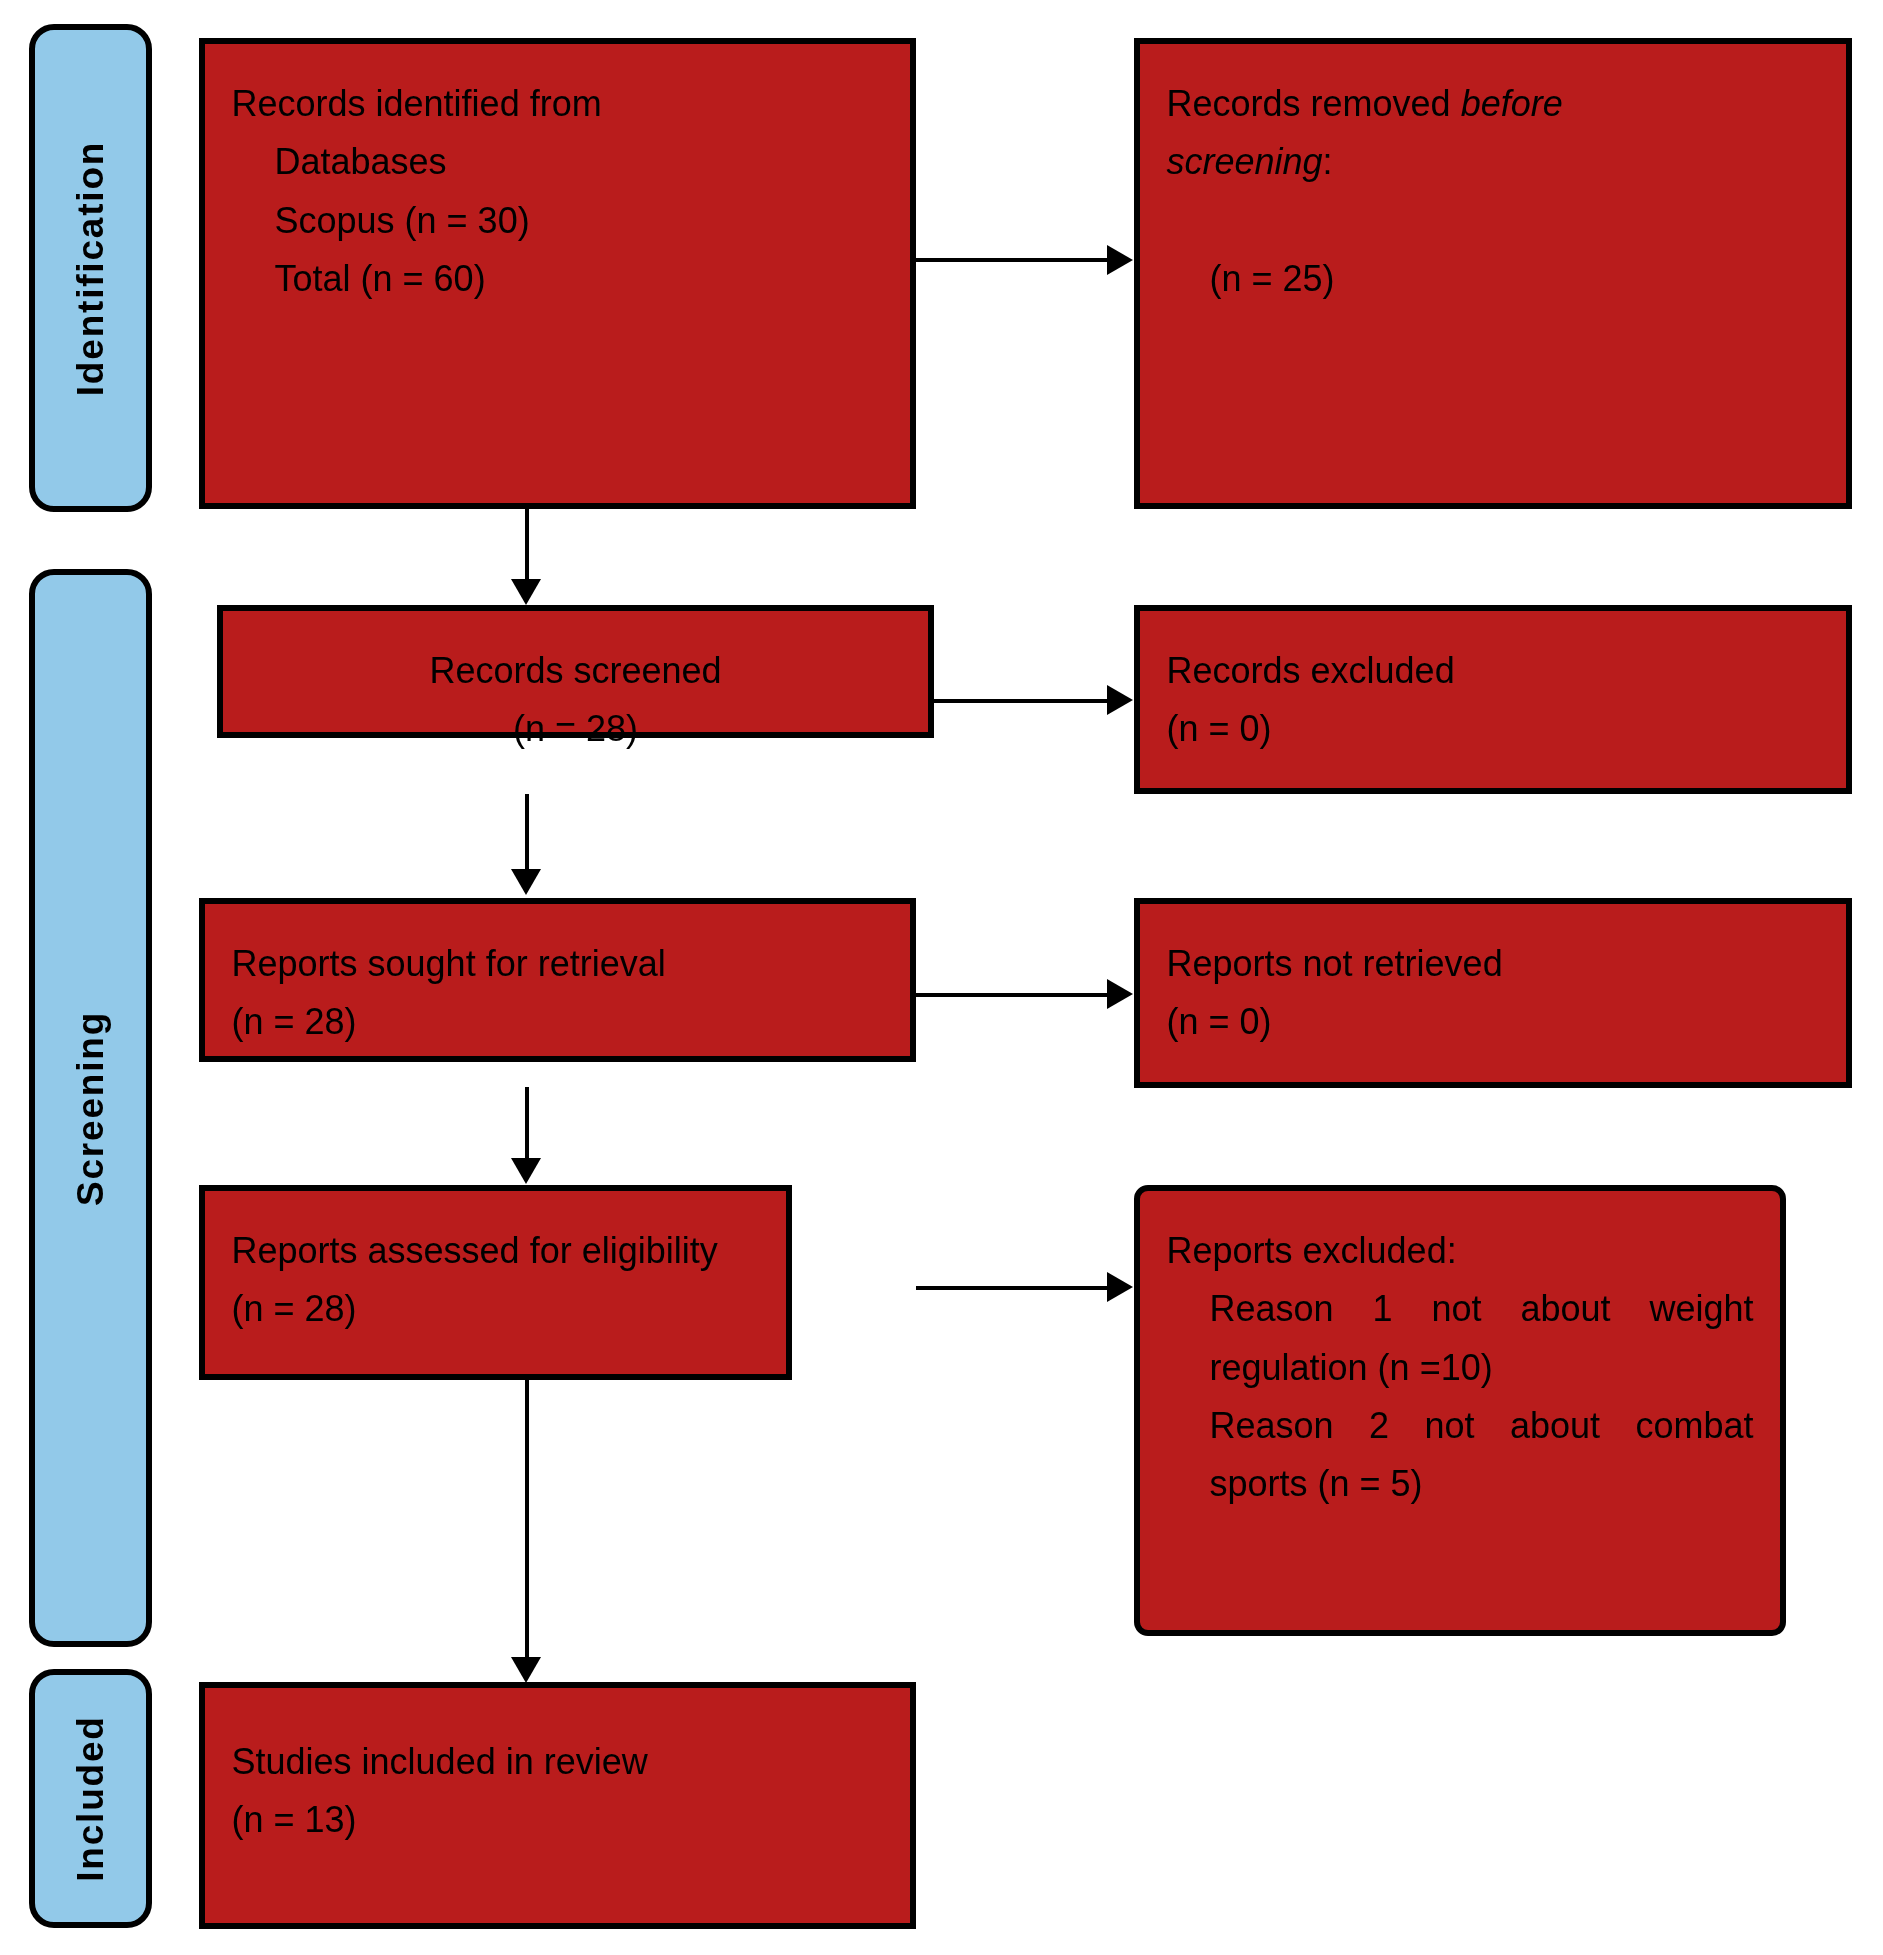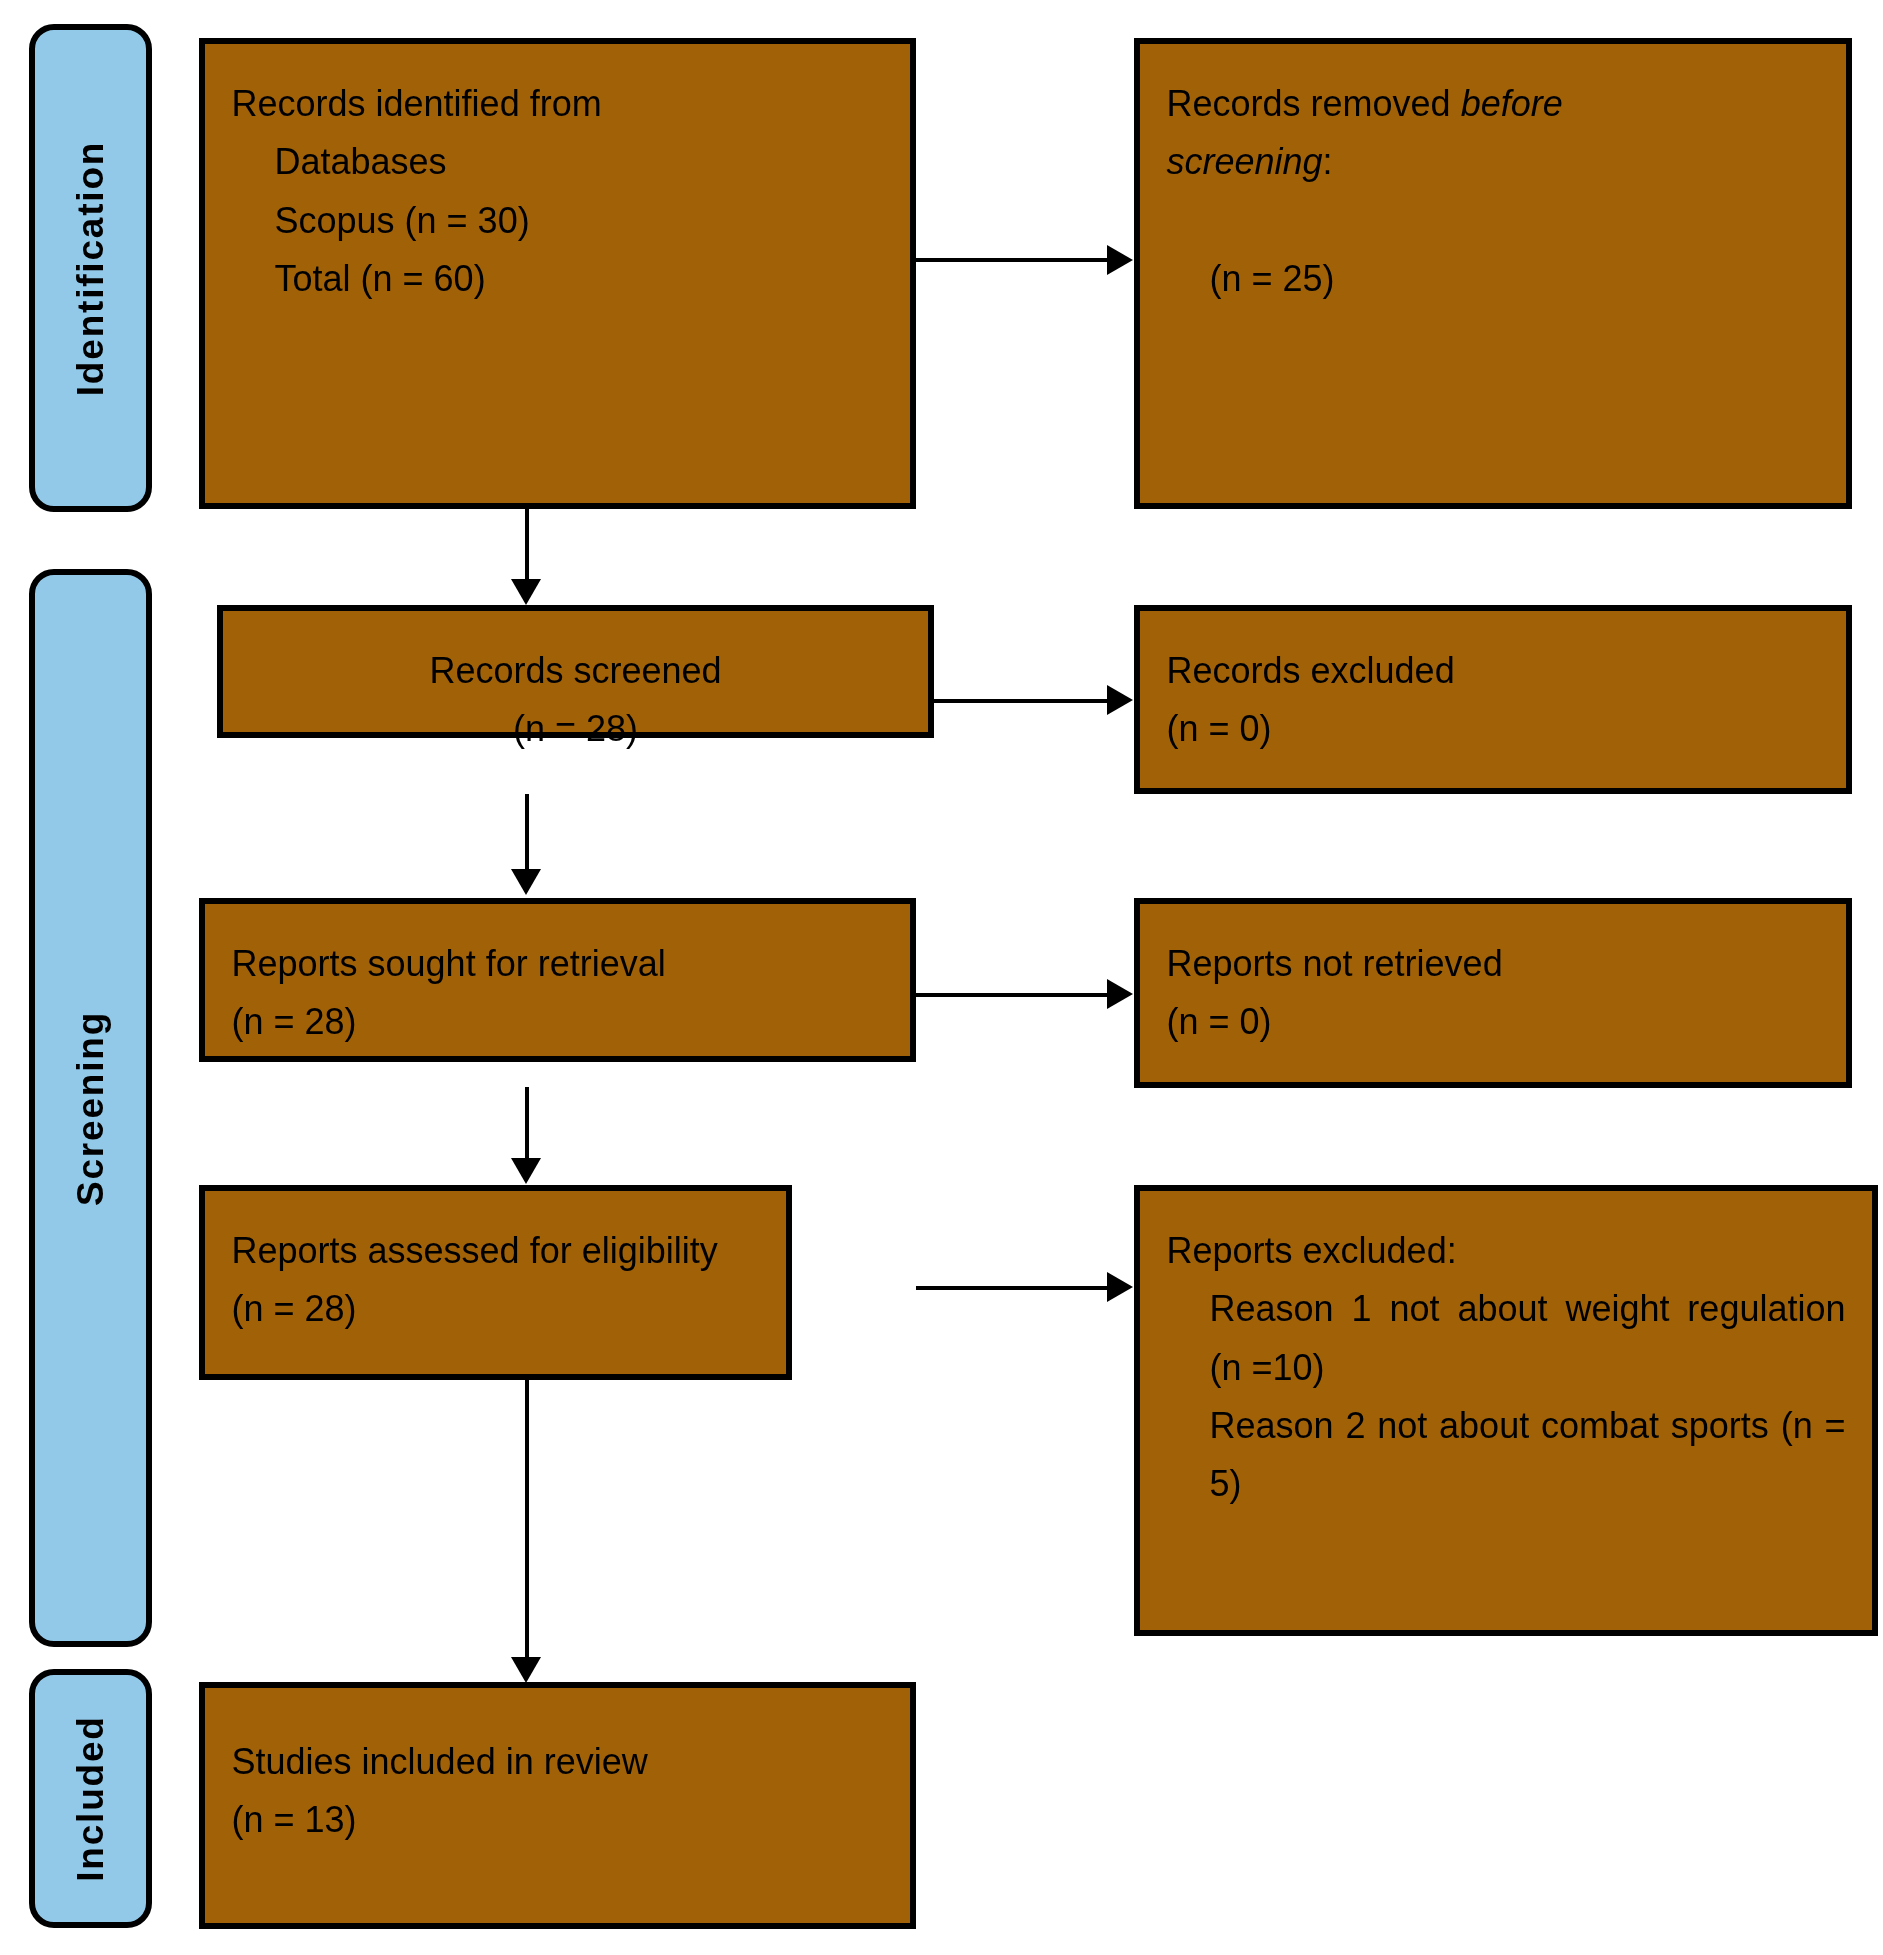--- a/index.html
+++ b/index.html
@@ -41,7 +41,7 @@
   .flow-box {
     position: absolute;
     box-sizing: border-box;
-    background: #a16207;
+    background: #b91c1c;
     border: 6.6px solid #000000;
     padding: 31px 26.5px 18px 26.5px;
   }

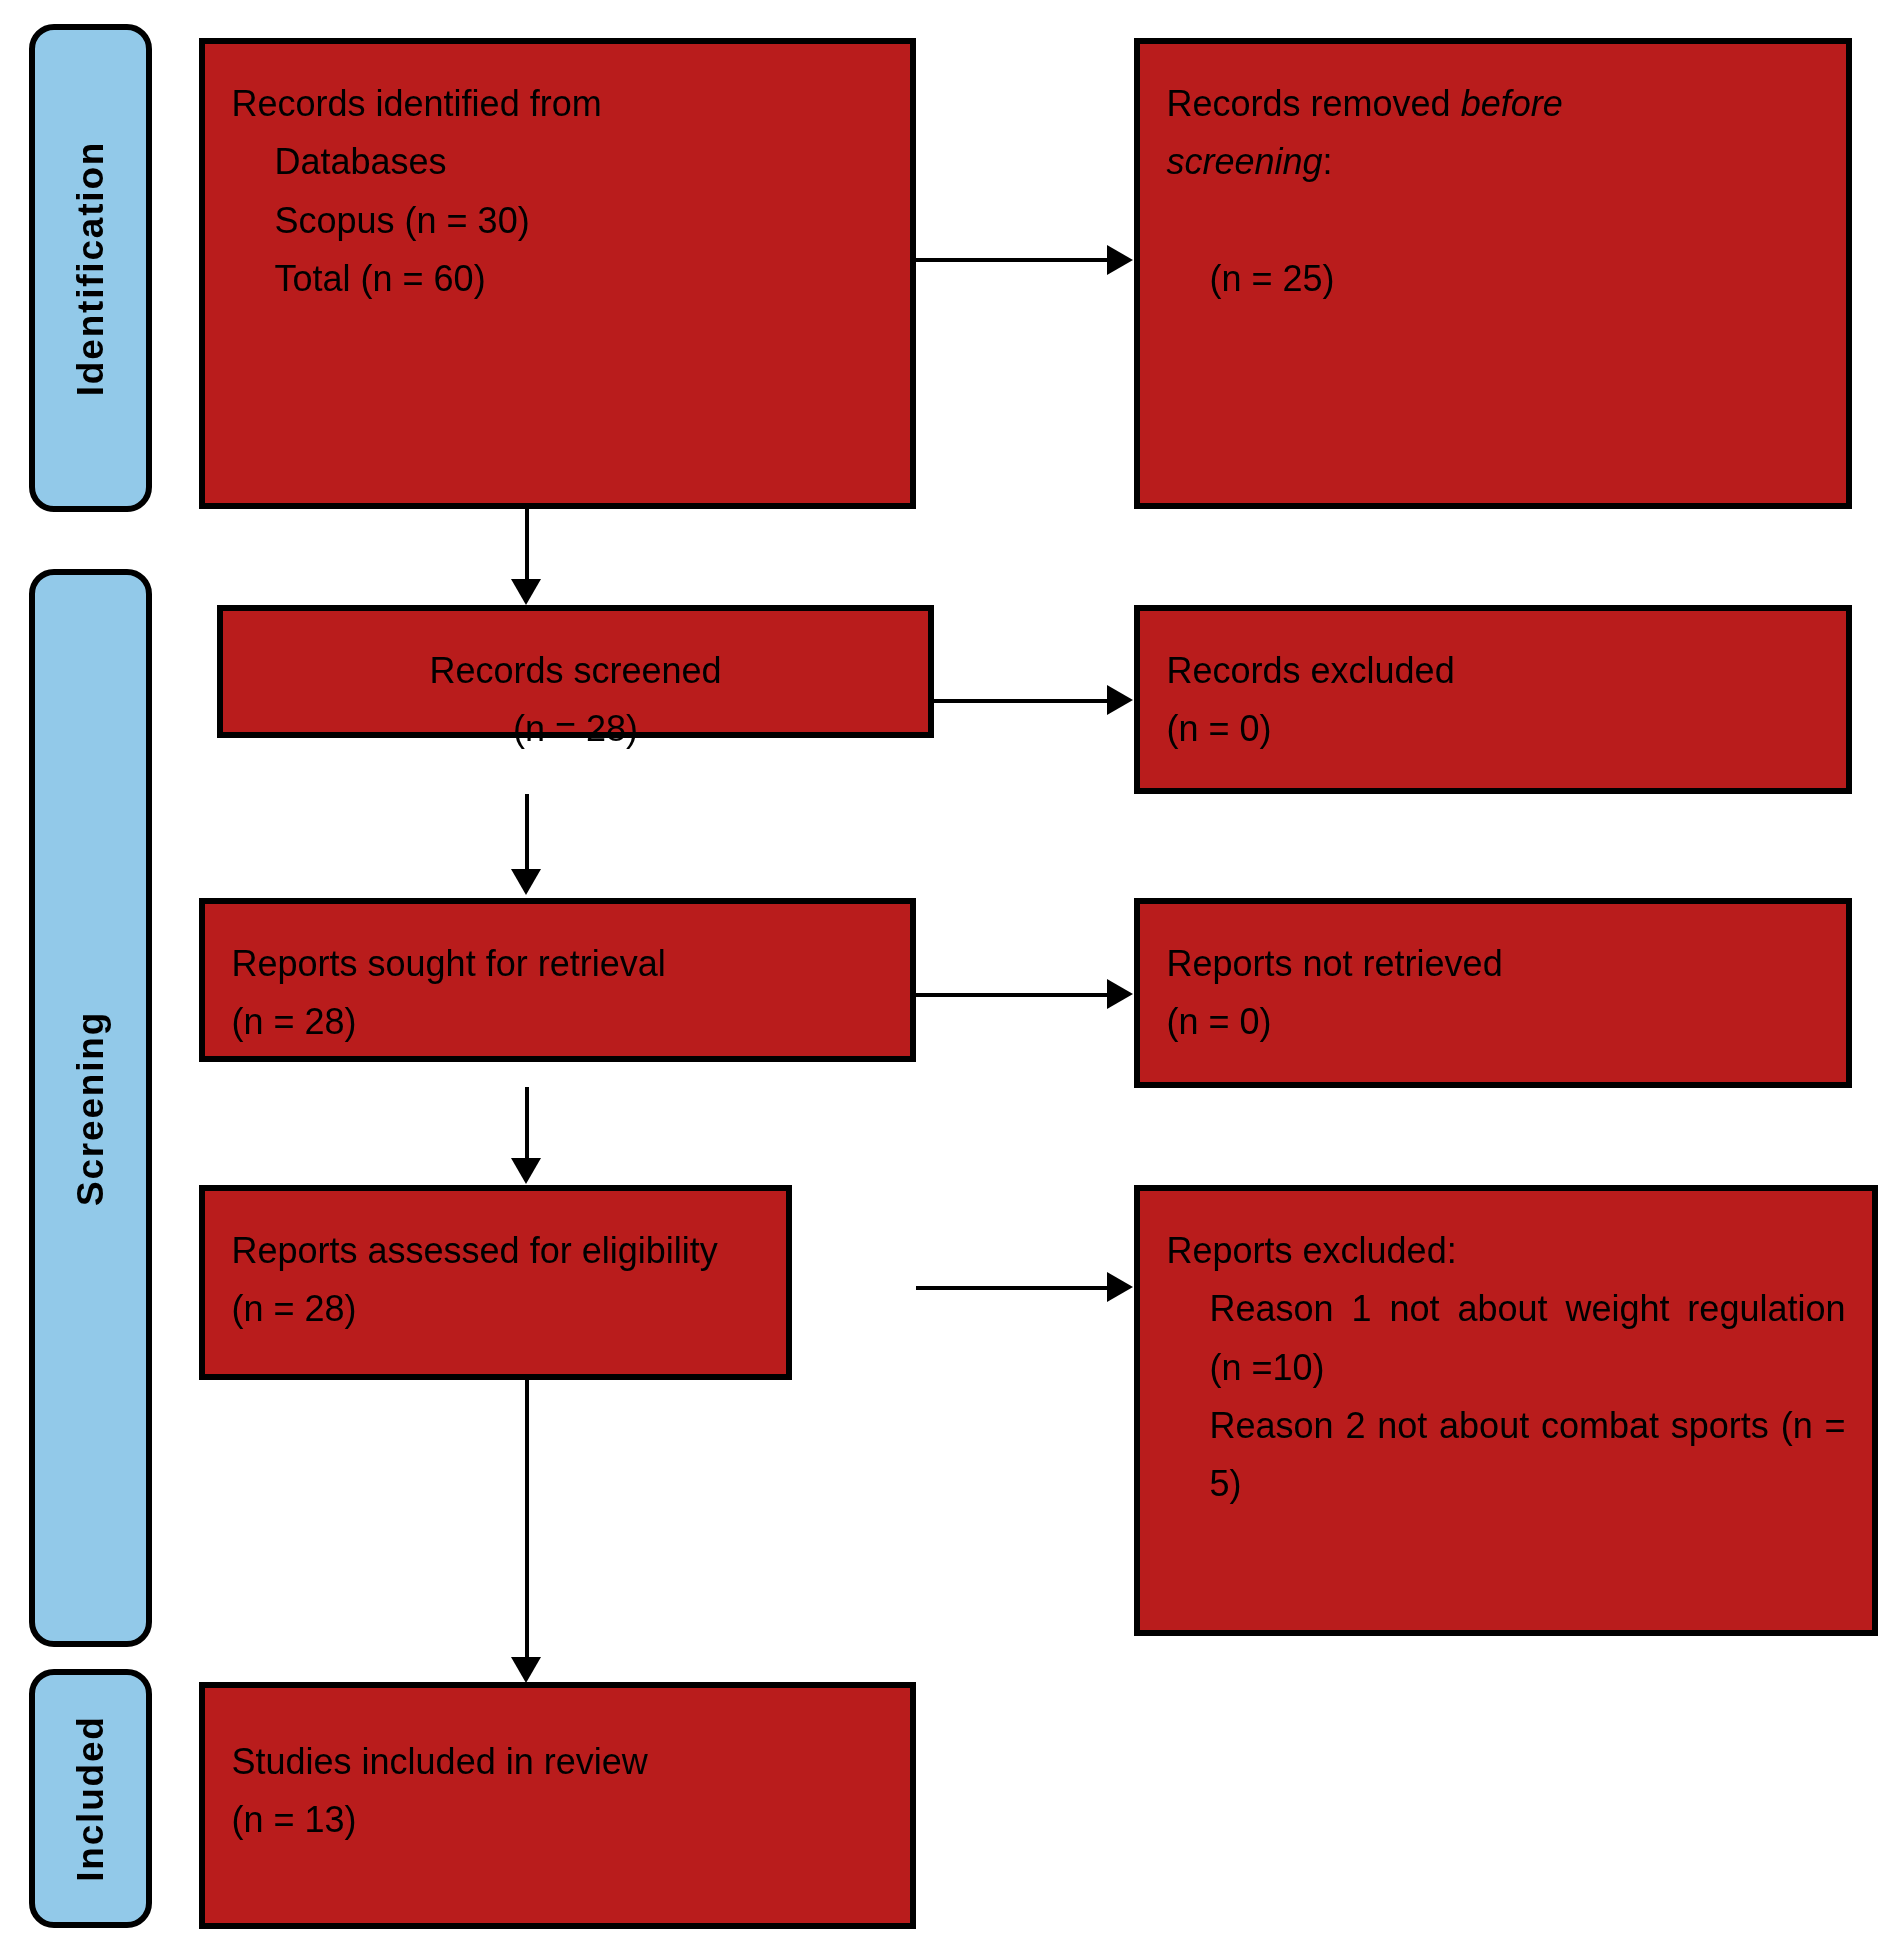--- a/index.html
+++ b/index.html
@@ -188,7 +188,7 @@
     </div>
   </div>
 
-  <div class="flow-box" style="left:1134px; top:1185px; width:744px; height:451px;">
+  <div class="flow-box" style="left:1134px; top:1185px; width:652px; height:451px;border-radius:14px;">
     <div class="box-text">
       <span class="ln">Reports excluded:</span>
       <div class="just">Reason 1 not about weight regulation (n =10)</div>

